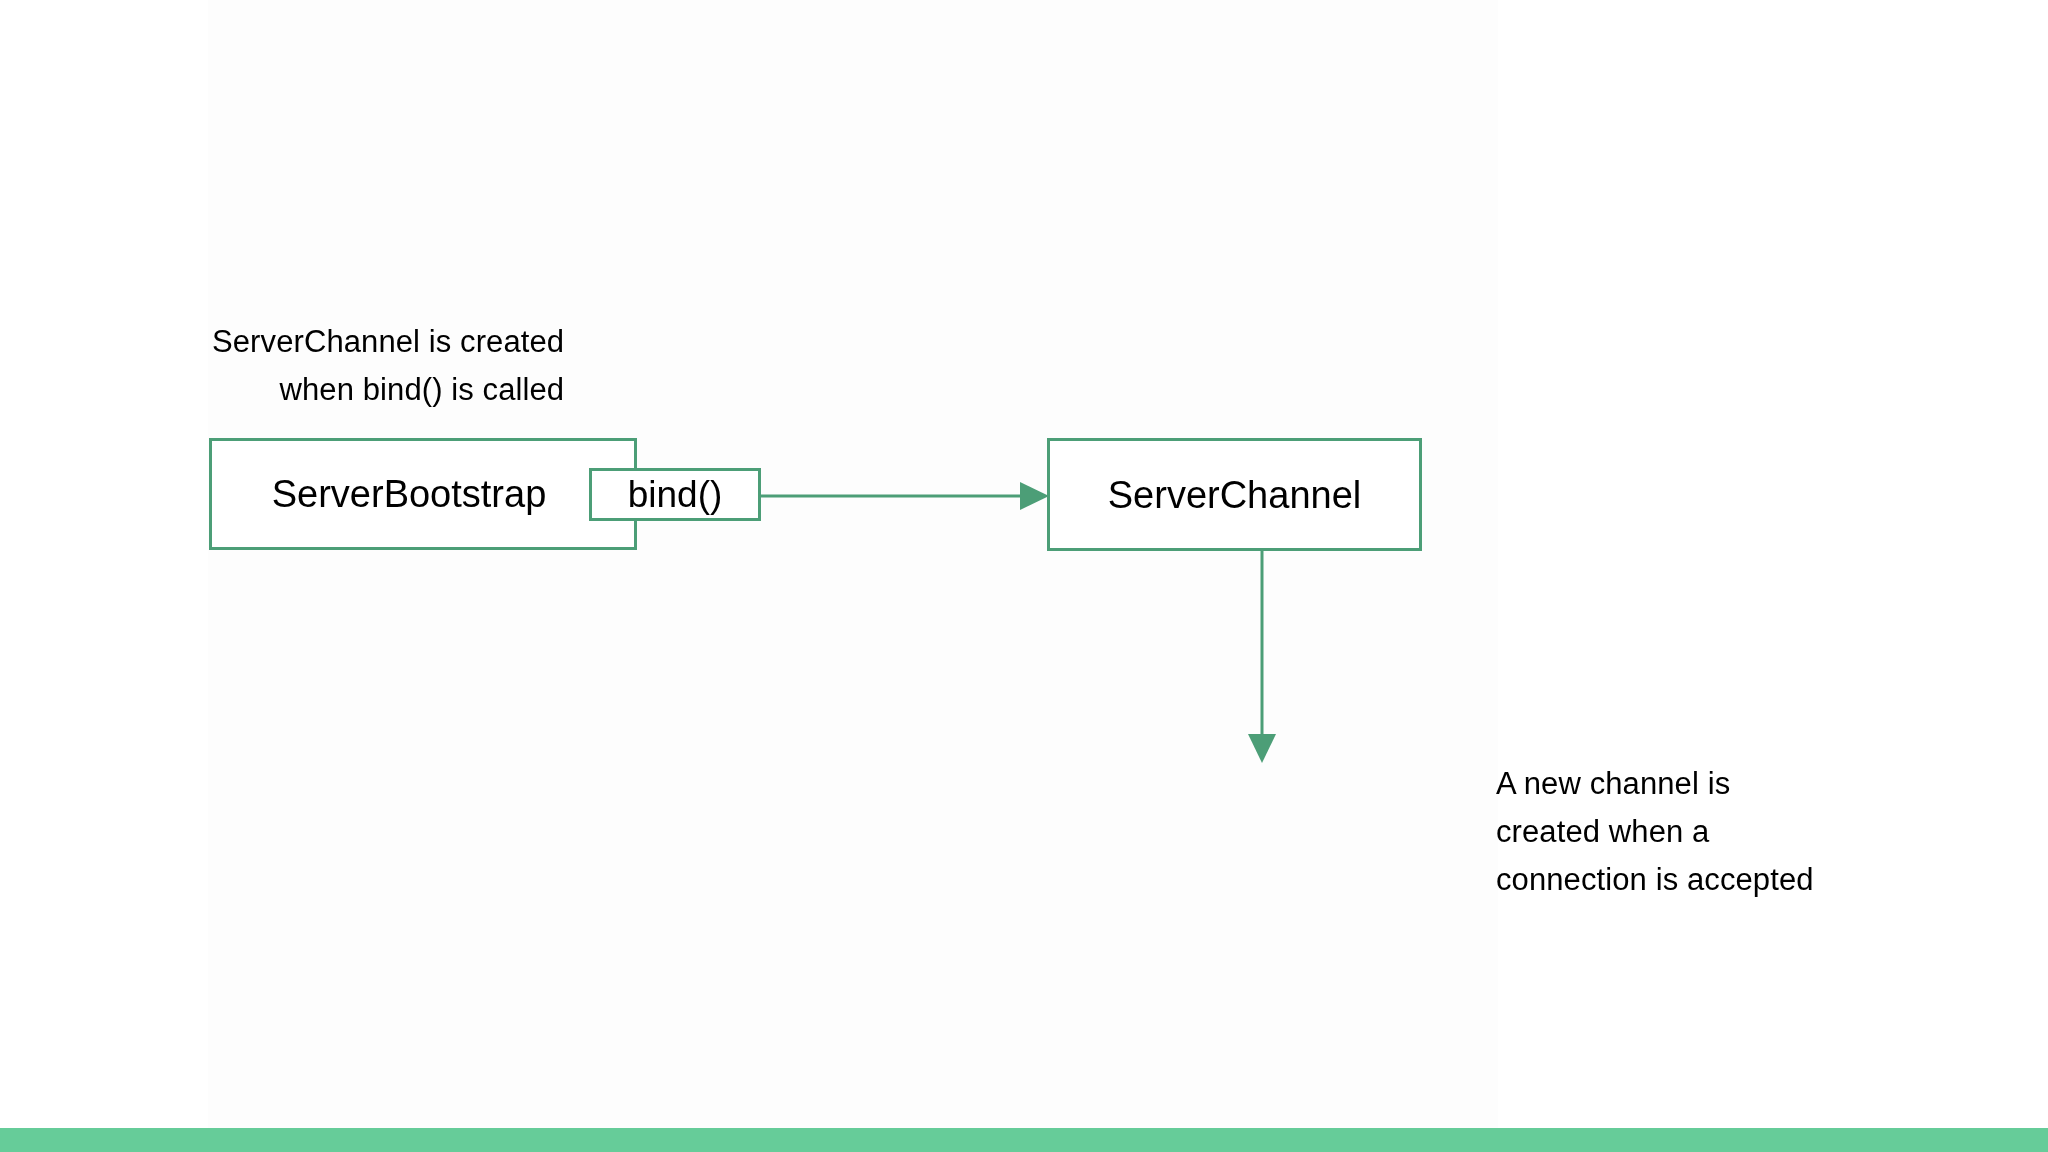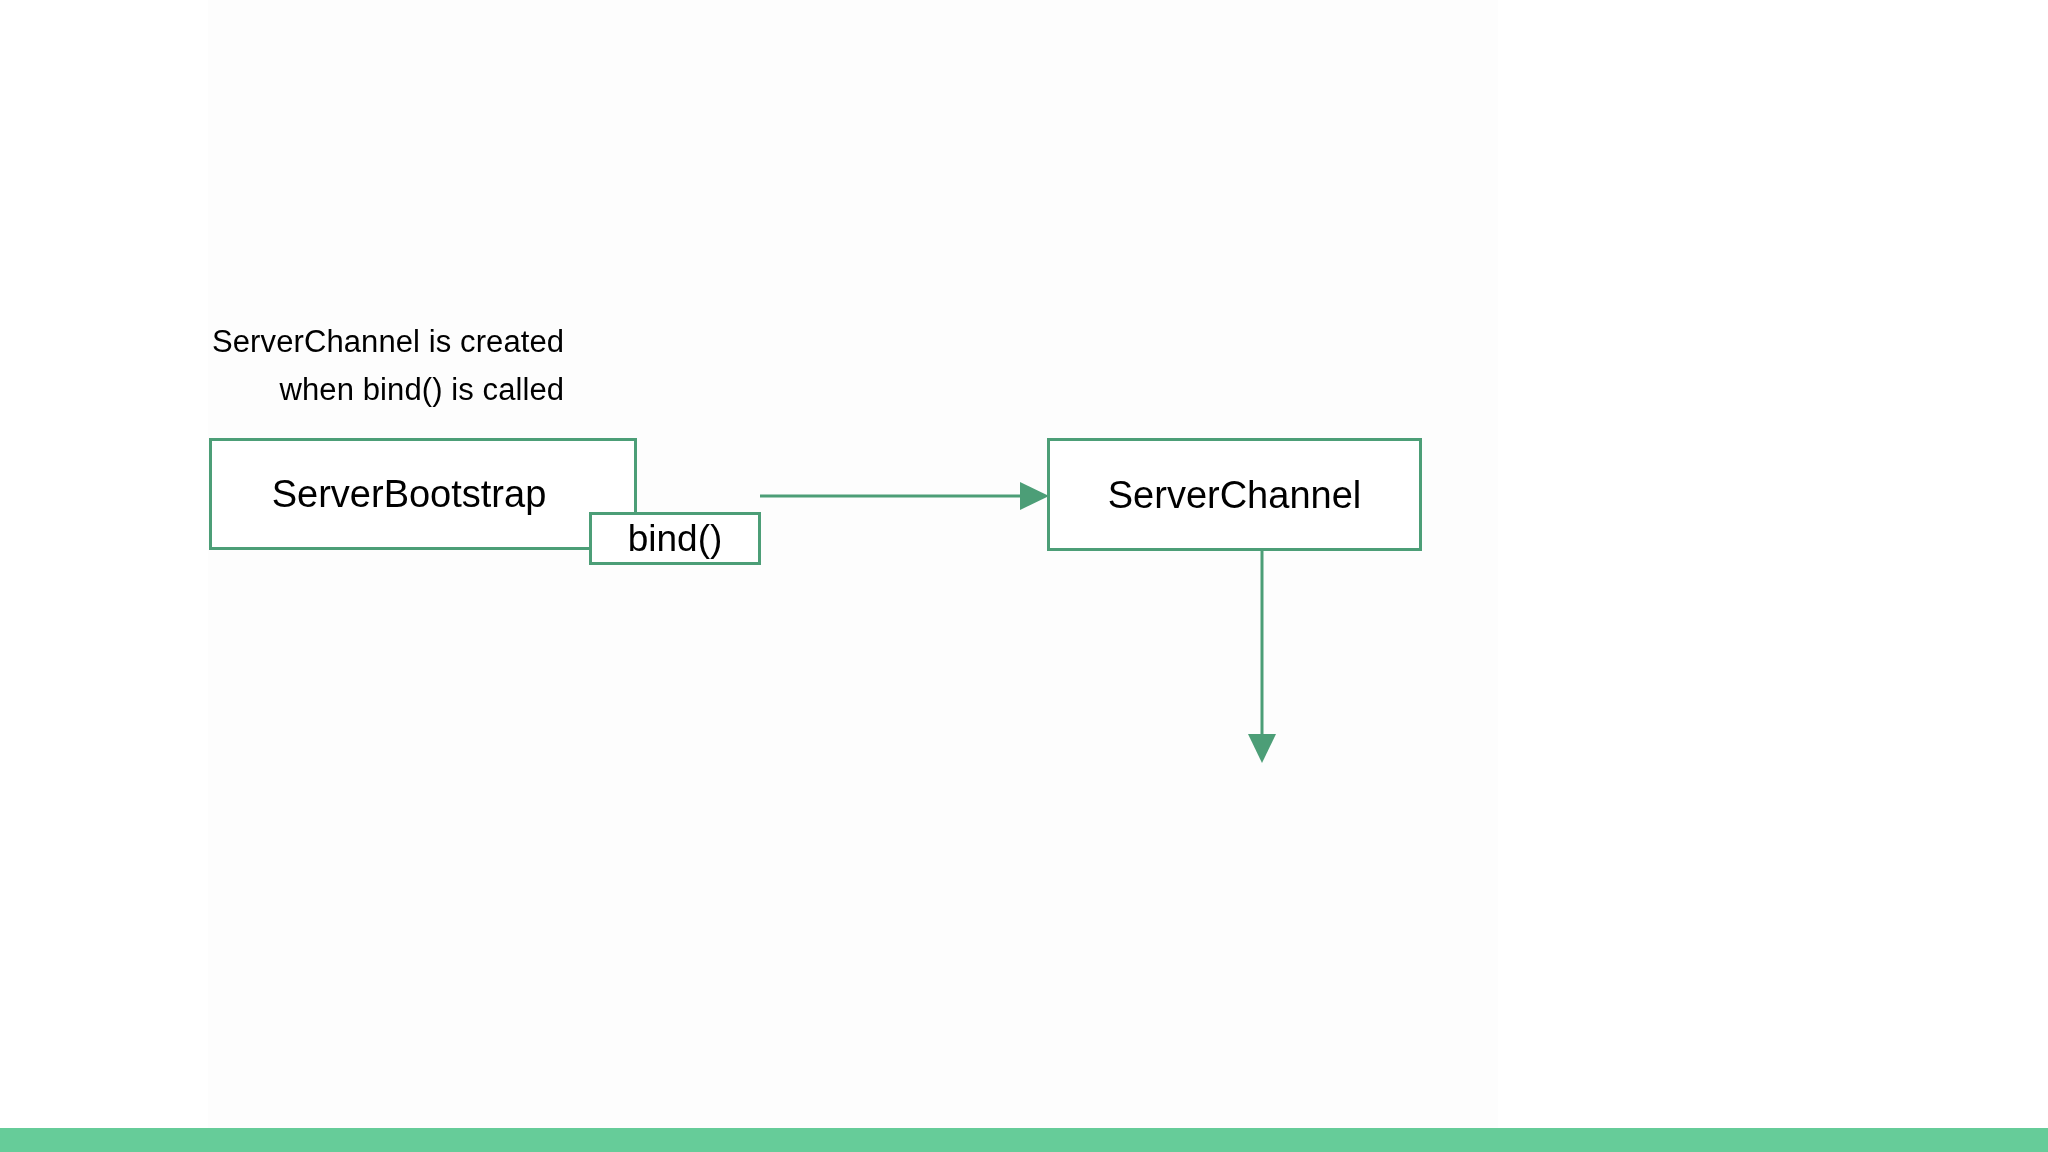--- a/index.html
+++ b/index.html
@@ -86,7 +86,6 @@
     width: 172px;
     height: 53px;
     z-index: 4;
-    margin-top: 44px;
   }
   #box-bind .node-label {
     font-size: 37px;

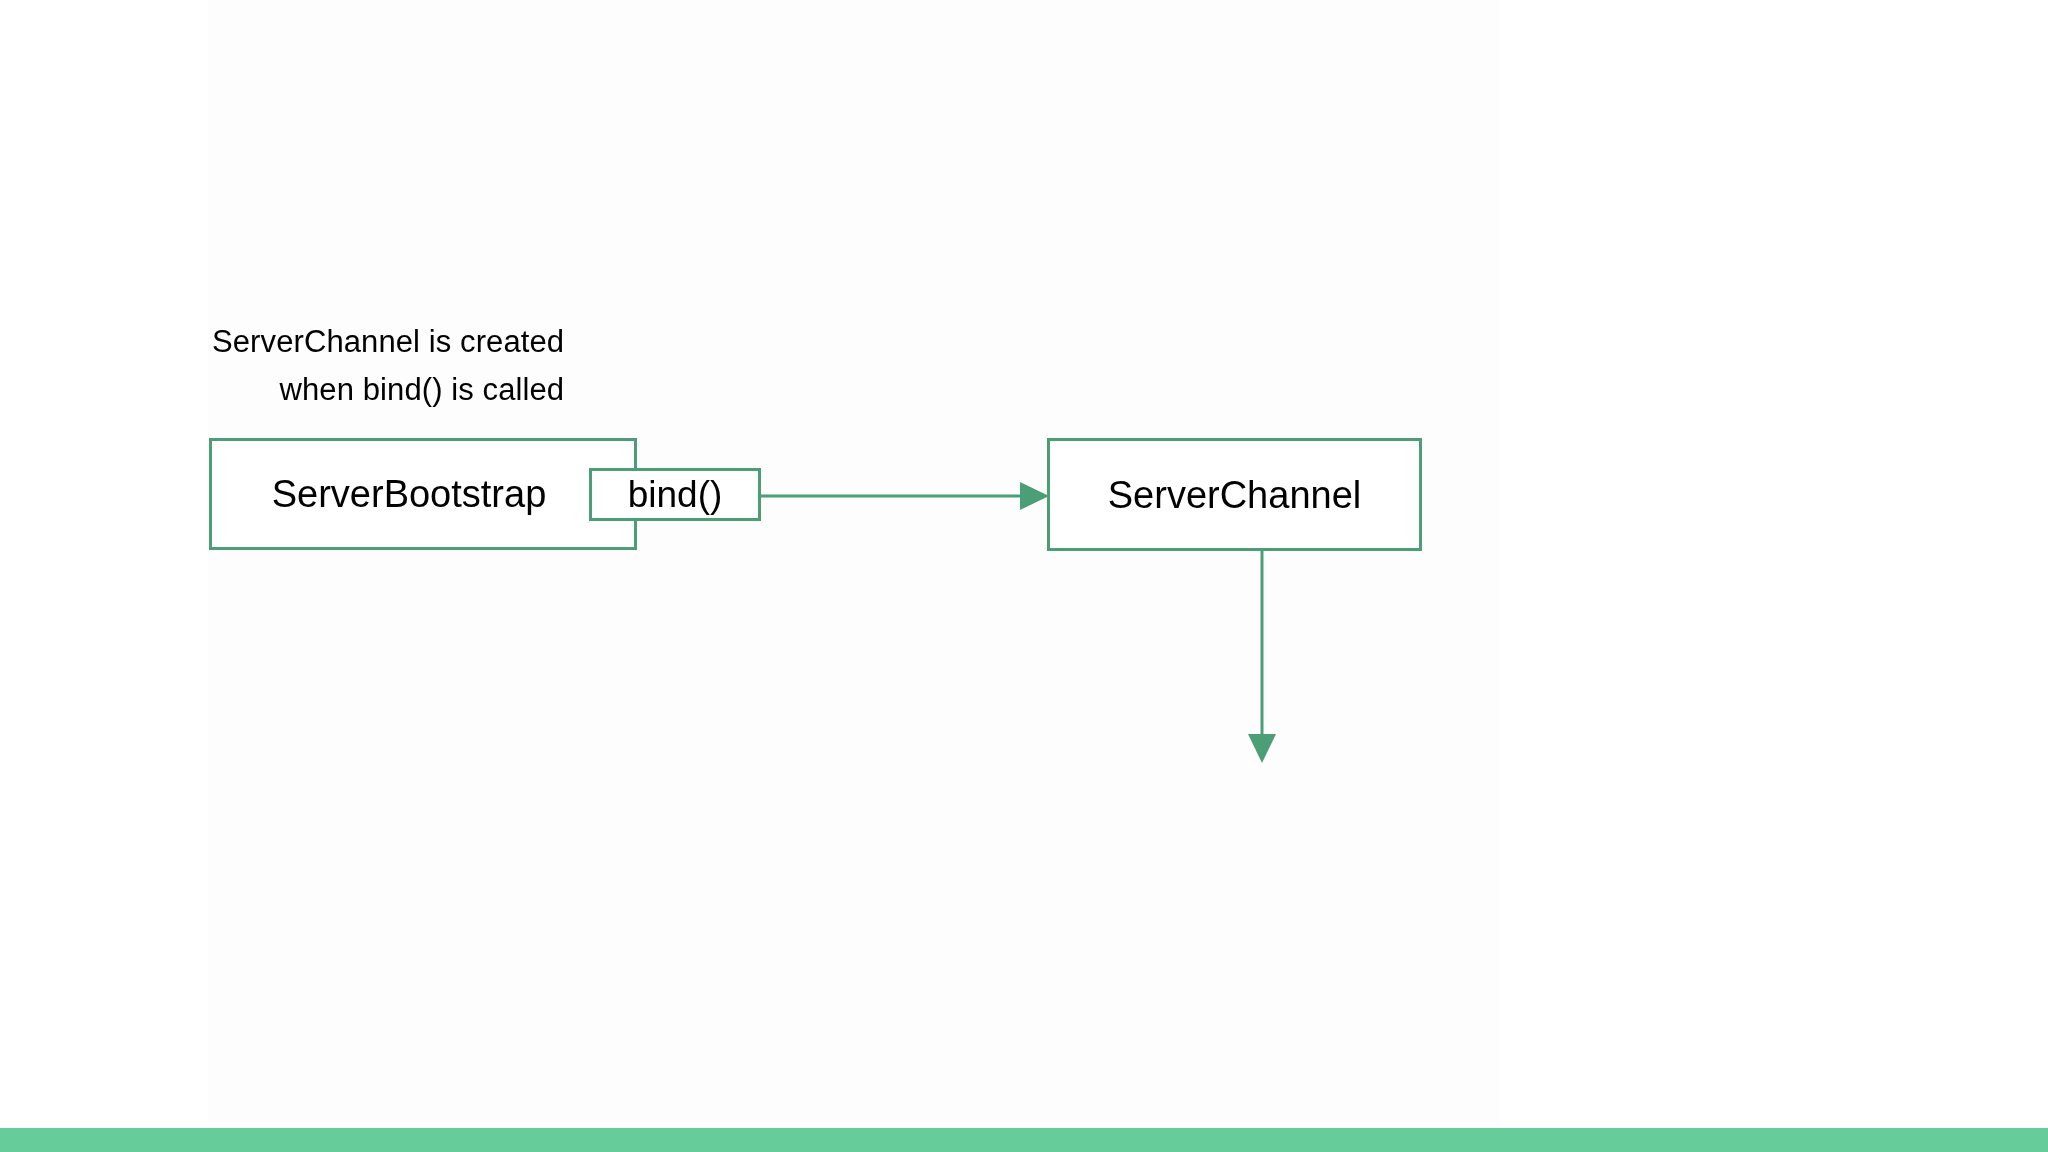--- a/index.html
+++ b/index.html
@@ -171,6 +171,9 @@
   </svg>
 
 
+  <div class="caption" id="caption-channel">A new channel is
+created when a
+connection is accepted</div>
 
   <div id="footer-bar"></div>
 

